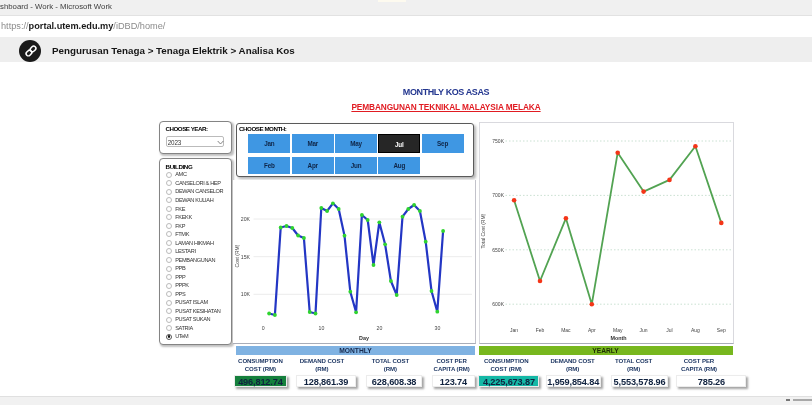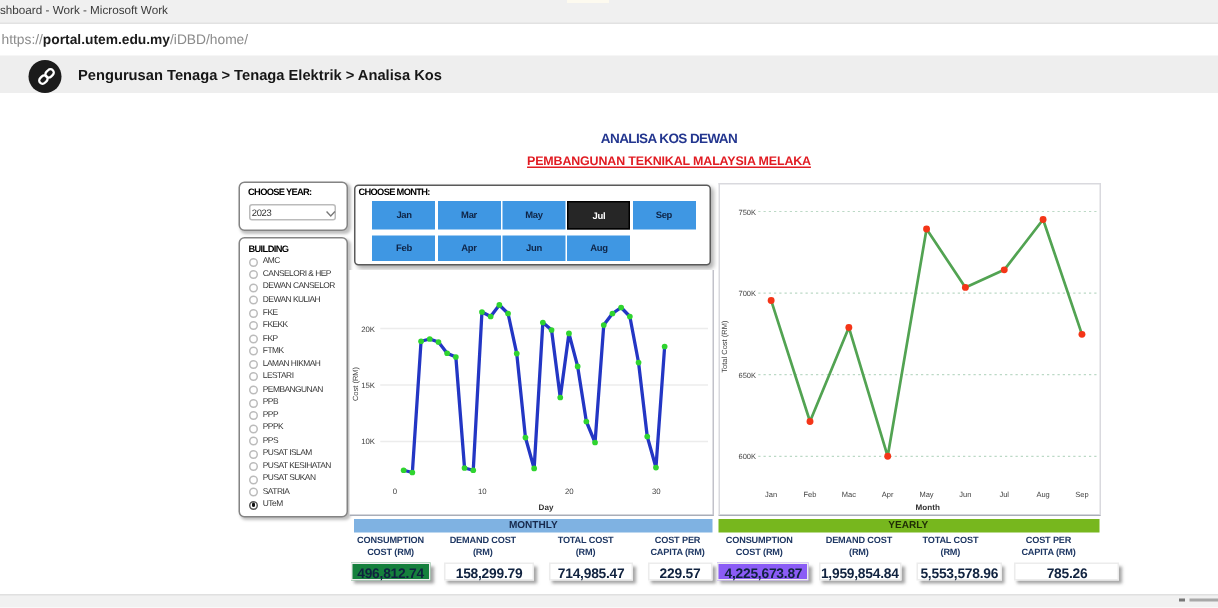--- a/index.html
+++ b/index.html
@@ -29,7 +29,7 @@
   </svg>
 <div class="abs" style="left:52px;top:44.5px;height:11px;font-size:9.8px;font-weight:bold;color:#161616;line-height:11px;">Pengurusan Tenaga &gt; Tenaga Elektrik &gt; Analisa Kos</div>
 
-<div class="abs" style="left:236px;top:86.5px;width:420px;text-align:center;font-size:9px;letter-spacing:-0.4px;font-weight:bold;color:#23368f;">ANALISA KOS DEWAN</div>
+<div class="abs" style="left:236px;top:86.5px;width:420px;text-align:center;font-size:9px;letter-spacing:-0.4px;font-weight:bold;color:#23368f;">MONTHLY KOS ASAS</div>
 <div class="abs" style="left:236px;top:102px;width:420px;text-align:center;font-size:8.3px;letter-spacing:-0.1px;font-weight:bold;color:#e11b22;text-decoration:underline;">PEMBANGUNAN TEKNIKAL MALAYSIA MELAKA</div>
 
 <div class="abs" style="left:158.8px;top:121px;width:73.6px;height:33px;border:1px solid #848484;border-radius:4px;background:#fff;box-shadow:1.5px 1.5px 2px rgba(0,0,0,0.25);"></div>

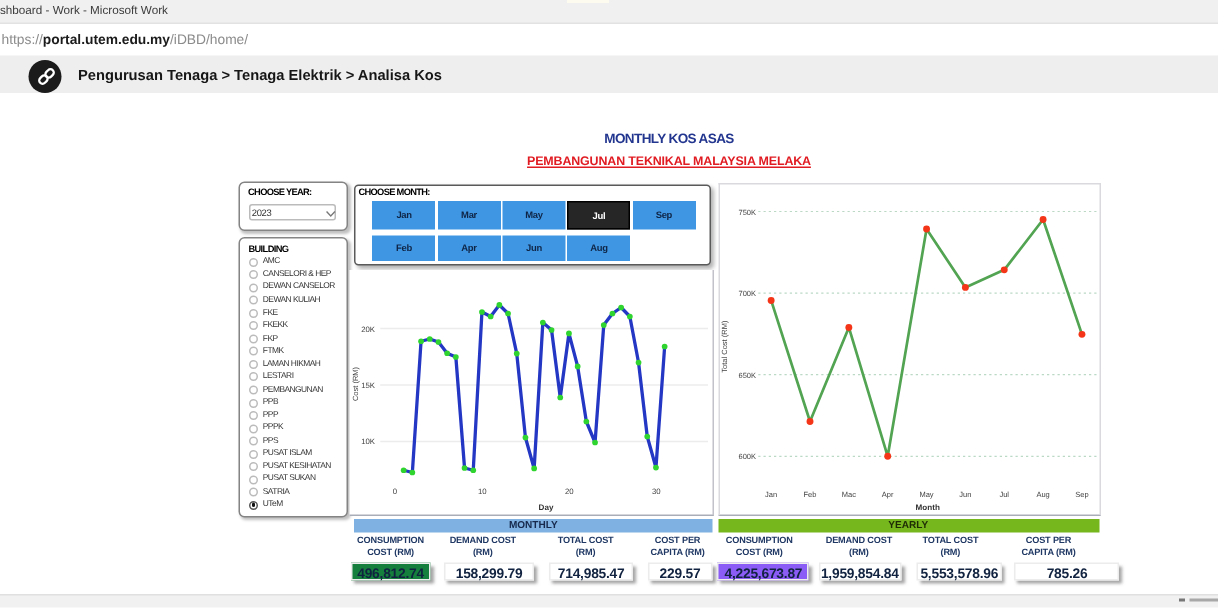--- a/index.html
+++ b/index.html
@@ -188,7 +188,7 @@
     <div class="abs" style="left:215.4px;top:356.8px;width:90px;text-align:center;font-size:6.1px;letter-spacing:-0.1px;font-weight:bold;color:#1f3864;line-height:8.4px;">CONSUMPTION<br>COST (RM)</div>
     <div class="abs" style="left:233.8px;top:374.8px;width:53.2px;height:12.4px;background:#15803d;border:1px solid #ececec;box-shadow:2px 2px 2px rgba(90,90,90,0.55);text-align:center;font-size:9.2px;letter-spacing:-0.15px;font-weight:bold;color:#10223f;line-height:12.2px;">496,812.74</div>
     <div class="abs" style="left:276.9px;top:356.8px;width:90px;text-align:center;font-size:6.1px;letter-spacing:-0.1px;font-weight:bold;color:#1f3864;line-height:8.4px;">DEMAND COST<br>(RM)</div>
-    <div class="abs" style="left:295.6px;top:374.8px;width:60.9px;height:12.4px;background:#fff;border:1px solid #ececec;box-shadow:2px 2px 2px rgba(90,90,90,0.55);text-align:center;font-size:9.2px;letter-spacing:-0.15px;font-weight:bold;color:#10223f;line-height:12.2px;">158,299.79</div>
+    <div class="abs" style="left:295.6px;top:374.8px;width:60.9px;height:12.4px;background:#fff;border:1px solid #ececec;box-shadow:2px 2px 2px rgba(90,90,90,0.55);text-align:center;font-size:9.2px;letter-spacing:-0.15px;font-weight:bold;color:#10223f;line-height:12.2px;">128,861.39</div>
     <div class="abs" style="left:345.4px;top:356.8px;width:90px;text-align:center;font-size:6.1px;letter-spacing:-0.1px;font-weight:bold;color:#1f3864;line-height:8.4px;">TOTAL COST<br>(RM)</div>
     <div class="abs" style="left:366.1px;top:374.8px;width:56px;height:12.4px;background:#fff;border:1px solid #ececec;box-shadow:2px 2px 2px rgba(90,90,90,0.55);text-align:center;font-size:9.2px;letter-spacing:-0.15px;font-weight:bold;color:#10223f;line-height:12.2px;">714,985.47</div>
     <div class="abs" style="left:406.7px;top:356.8px;width:90px;text-align:center;font-size:6.1px;letter-spacing:-0.1px;font-weight:bold;color:#1f3864;line-height:8.4px;">COST PER<br>CAPITA (RM)</div>

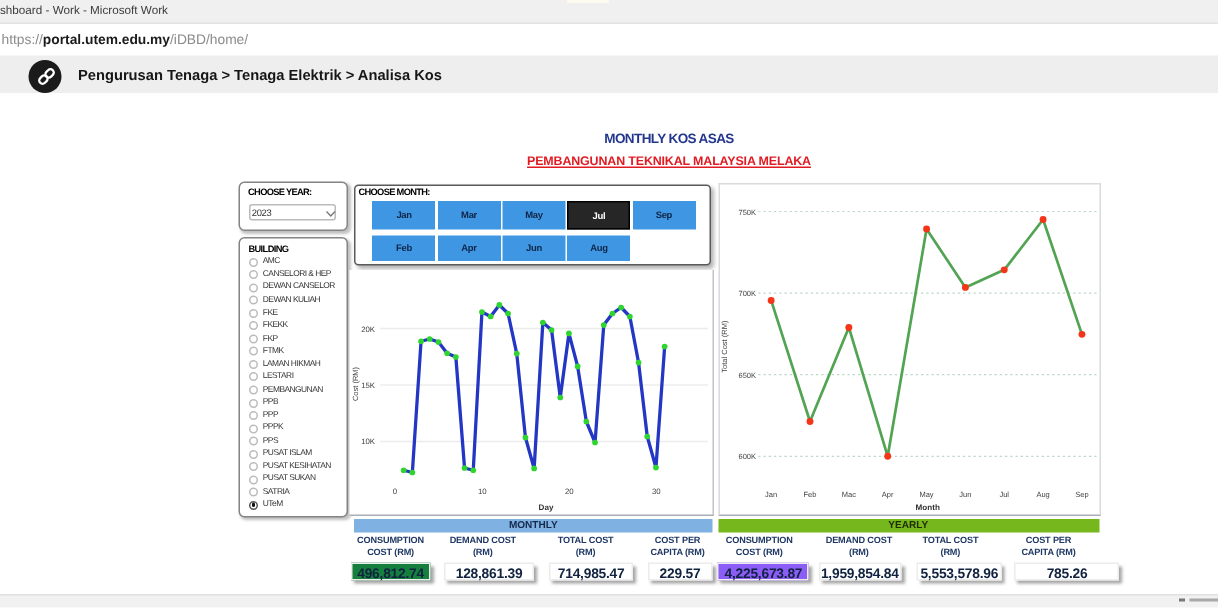--- a/index.html
+++ b/index.html
@@ -190,7 +190,7 @@
     <div class="abs" style="left:276.9px;top:356.8px;width:90px;text-align:center;font-size:6.1px;letter-spacing:-0.1px;font-weight:bold;color:#1f3864;line-height:8.4px;">DEMAND COST<br>(RM)</div>
     <div class="abs" style="left:295.6px;top:374.8px;width:60.9px;height:12.4px;background:#fff;border:1px solid #ececec;box-shadow:2px 2px 2px rgba(90,90,90,0.55);text-align:center;font-size:9.2px;letter-spacing:-0.15px;font-weight:bold;color:#10223f;line-height:12.2px;">128,861.39</div>
     <div class="abs" style="left:345.4px;top:356.8px;width:90px;text-align:center;font-size:6.1px;letter-spacing:-0.1px;font-weight:bold;color:#1f3864;line-height:8.4px;">TOTAL COST<br>(RM)</div>
-    <div class="abs" style="left:366.1px;top:374.8px;width:56px;height:12.4px;background:#fff;border:1px solid #ececec;box-shadow:2px 2px 2px rgba(90,90,90,0.55);text-align:center;font-size:9.2px;letter-spacing:-0.15px;font-weight:bold;color:#10223f;line-height:12.2px;">714,985.47</div>
+    <div class="abs" style="left:366.1px;top:374.8px;width:56px;height:12.4px;background:#fff;border:1px solid #ececec;box-shadow:2px 2px 2px rgba(90,90,90,0.55);text-align:center;font-size:9.2px;letter-spacing:-0.15px;font-weight:bold;color:#10223f;line-height:12.2px;">628,608.38</div>
     <div class="abs" style="left:406.7px;top:356.8px;width:90px;text-align:center;font-size:6.1px;letter-spacing:-0.1px;font-weight:bold;color:#1f3864;line-height:8.4px;">COST PER<br>CAPITA (RM)</div>
     <div class="abs" style="left:431.7px;top:374.8px;width:43.3px;height:12.4px;background:#fff;border:1px solid #ececec;box-shadow:2px 2px 2px rgba(90,90,90,0.55);text-align:center;font-size:9.2px;letter-spacing:-0.15px;font-weight:bold;color:#10223f;line-height:12.2px;">229.57</div>
     <div class="abs" style="left:461.2px;top:356.8px;width:90px;text-align:center;font-size:6.1px;letter-spacing:-0.1px;font-weight:bold;color:#1f3864;line-height:8.4px;">CONSUMPTION<br>COST (RM)</div>

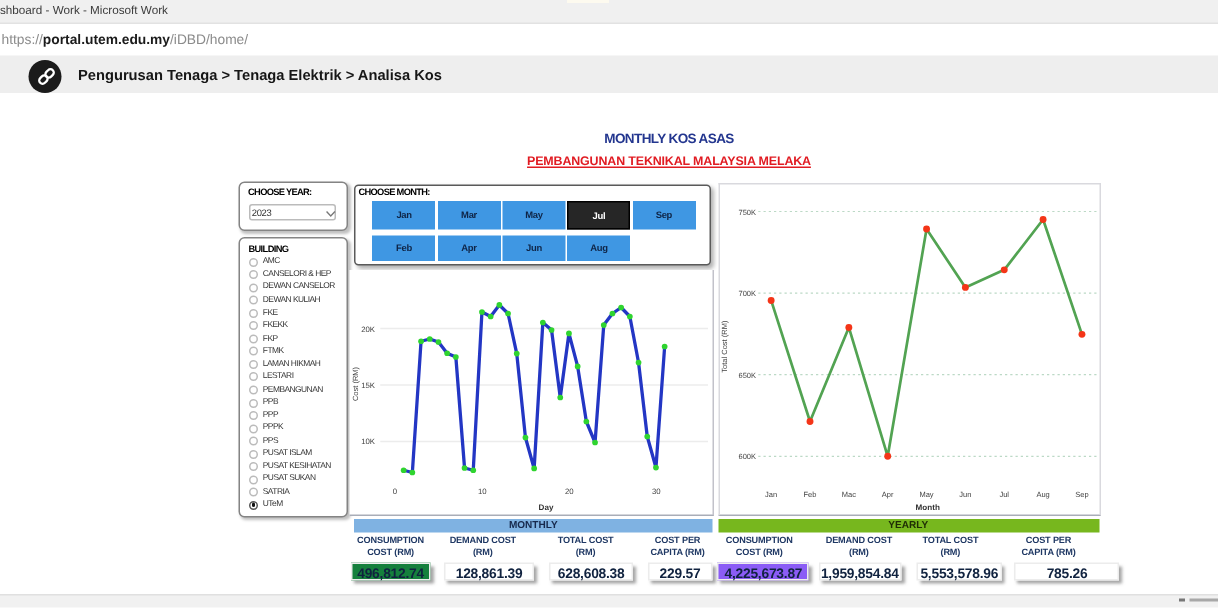--- a/index.html
+++ b/index.html
@@ -192,7 +192,7 @@
     <div class="abs" style="left:345.4px;top:356.8px;width:90px;text-align:center;font-size:6.1px;letter-spacing:-0.1px;font-weight:bold;color:#1f3864;line-height:8.4px;">TOTAL COST<br>(RM)</div>
     <div class="abs" style="left:366.1px;top:374.8px;width:56px;height:12.4px;background:#fff;border:1px solid #ececec;box-shadow:2px 2px 2px rgba(90,90,90,0.55);text-align:center;font-size:9.2px;letter-spacing:-0.15px;font-weight:bold;color:#10223f;line-height:12.2px;">628,608.38</div>
     <div class="abs" style="left:406.7px;top:356.8px;width:90px;text-align:center;font-size:6.1px;letter-spacing:-0.1px;font-weight:bold;color:#1f3864;line-height:8.4px;">COST PER<br>CAPITA (RM)</div>
-    <div class="abs" style="left:431.7px;top:374.8px;width:43.3px;height:12.4px;background:#fff;border:1px solid #ececec;box-shadow:2px 2px 2px rgba(90,90,90,0.55);text-align:center;font-size:9.2px;letter-spacing:-0.15px;font-weight:bold;color:#10223f;line-height:12.2px;">229.57</div>
+    <div class="abs" style="left:431.7px;top:374.8px;width:43.3px;height:12.4px;background:#fff;border:1px solid #ececec;box-shadow:2px 2px 2px rgba(90,90,90,0.55);text-align:center;font-size:9.2px;letter-spacing:-0.15px;font-weight:bold;color:#10223f;line-height:12.2px;">123.74</div>
     <div class="abs" style="left:461.2px;top:356.8px;width:90px;text-align:center;font-size:6.1px;letter-spacing:-0.1px;font-weight:bold;color:#1f3864;line-height:8.4px;">CONSUMPTION<br>COST (RM)</div>
     <div class="abs" style="left:478.4px;top:374.8px;width:61.1px;height:12.4px;background:#8b5cf6;border:1px solid #ececec;box-shadow:2px 2px 2px rgba(90,90,90,0.55);text-align:center;font-size:9.2px;letter-spacing:-0.15px;font-weight:bold;color:#10223f;line-height:12.2px;">4,225,673.87</div>
     <div class="abs" style="left:527.6px;top:356.8px;width:90px;text-align:center;font-size:6.1px;letter-spacing:-0.1px;font-weight:bold;color:#1f3864;line-height:8.4px;">DEMAND COST<br>(RM)</div>

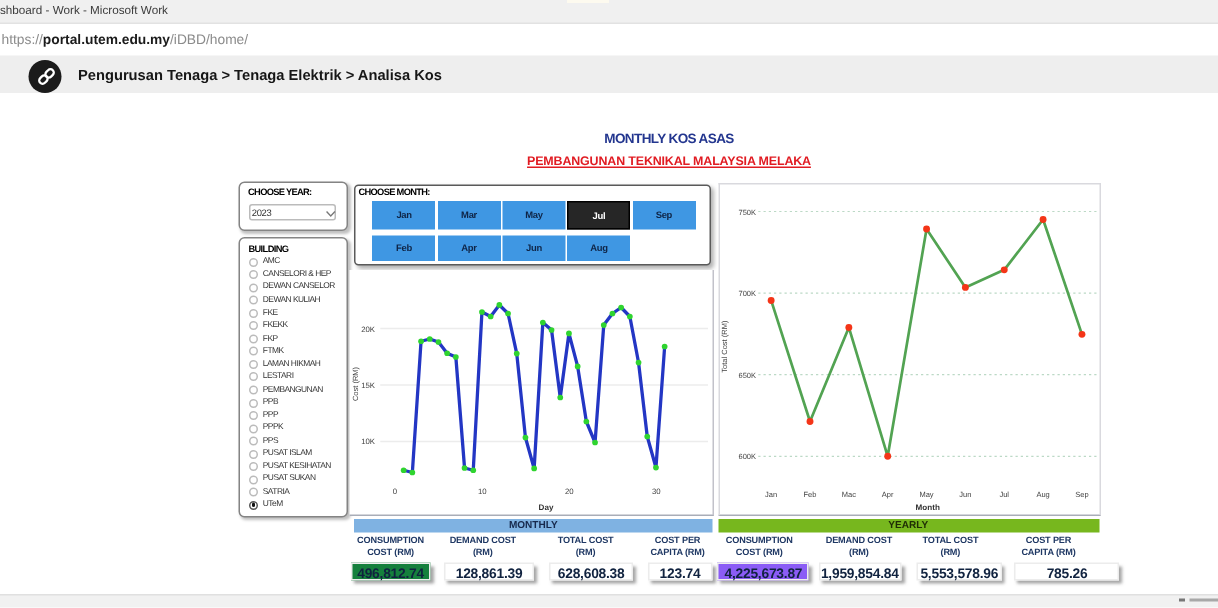--- a/index.html
+++ b/index.html
@@ -194,7 +194,7 @@
     <div class="abs" style="left:406.7px;top:356.8px;width:90px;text-align:center;font-size:6.1px;letter-spacing:-0.1px;font-weight:bold;color:#1f3864;line-height:8.4px;">COST PER<br>CAPITA (RM)</div>
     <div class="abs" style="left:431.7px;top:374.8px;width:43.3px;height:12.4px;background:#fff;border:1px solid #ececec;box-shadow:2px 2px 2px rgba(90,90,90,0.55);text-align:center;font-size:9.2px;letter-spacing:-0.15px;font-weight:bold;color:#10223f;line-height:12.2px;">123.74</div>
     <div class="abs" style="left:461.2px;top:356.8px;width:90px;text-align:center;font-size:6.1px;letter-spacing:-0.1px;font-weight:bold;color:#1f3864;line-height:8.4px;">CONSUMPTION<br>COST (RM)</div>
-    <div class="abs" style="left:478.4px;top:374.8px;width:61.1px;height:12.4px;background:#8b5cf6;border:1px solid #ececec;box-shadow:2px 2px 2px rgba(90,90,90,0.55);text-align:center;font-size:9.2px;letter-spacing:-0.15px;font-weight:bold;color:#10223f;line-height:12.2px;">4,225,673.87</div>
+    <div class="abs" style="left:478.4px;top:374.8px;width:61.1px;height:12.4px;background:#14b8a6;border:1px solid #ececec;box-shadow:2px 2px 2px rgba(90,90,90,0.55);text-align:center;font-size:9.2px;letter-spacing:-0.15px;font-weight:bold;color:#10223f;line-height:12.2px;">4,225,673.87</div>
     <div class="abs" style="left:527.6px;top:356.8px;width:90px;text-align:center;font-size:6.1px;letter-spacing:-0.1px;font-weight:bold;color:#1f3864;line-height:8.4px;">DEMAND COST<br>(RM)</div>
     <div class="abs" style="left:545.8px;top:374.8px;width:54.8px;height:12.4px;background:#fff;border:1px solid #ececec;box-shadow:2px 2px 2px rgba(90,90,90,0.55);text-align:center;font-size:9.2px;letter-spacing:-0.15px;font-weight:bold;color:#10223f;line-height:12.2px;">1,959,854.84</div>
     <div class="abs" style="left:588.6px;top:356.8px;width:90px;text-align:center;font-size:6.1px;letter-spacing:-0.1px;font-weight:bold;color:#1f3864;line-height:8.4px;">TOTAL COST<br>(RM)</div>

